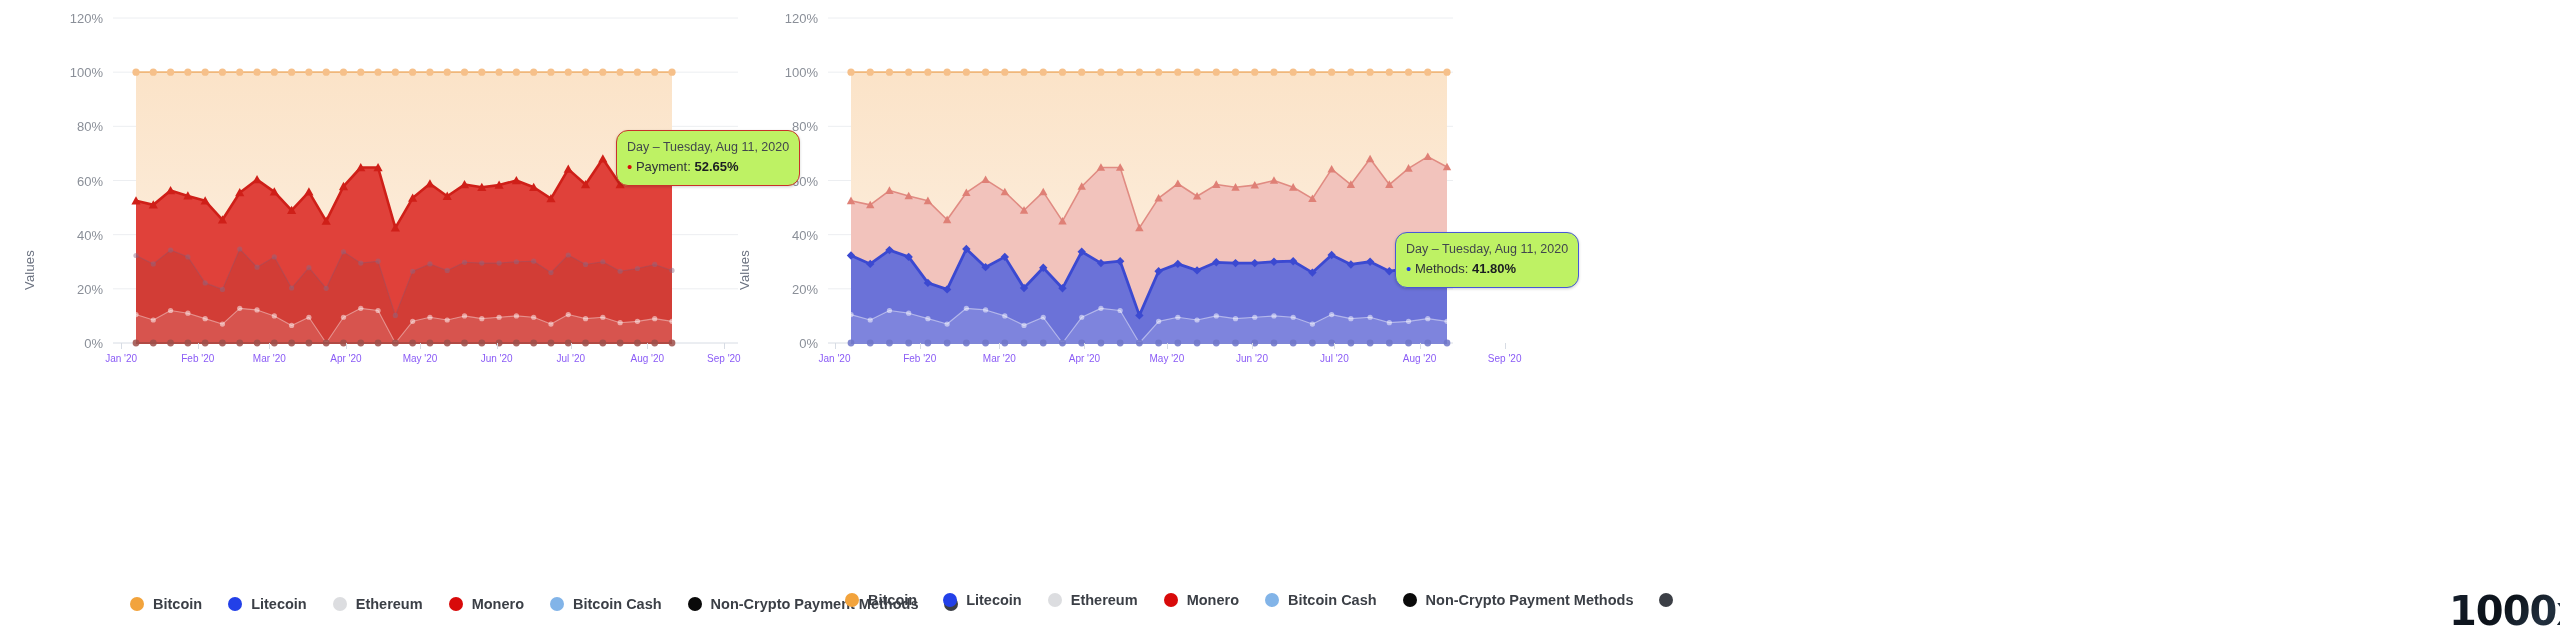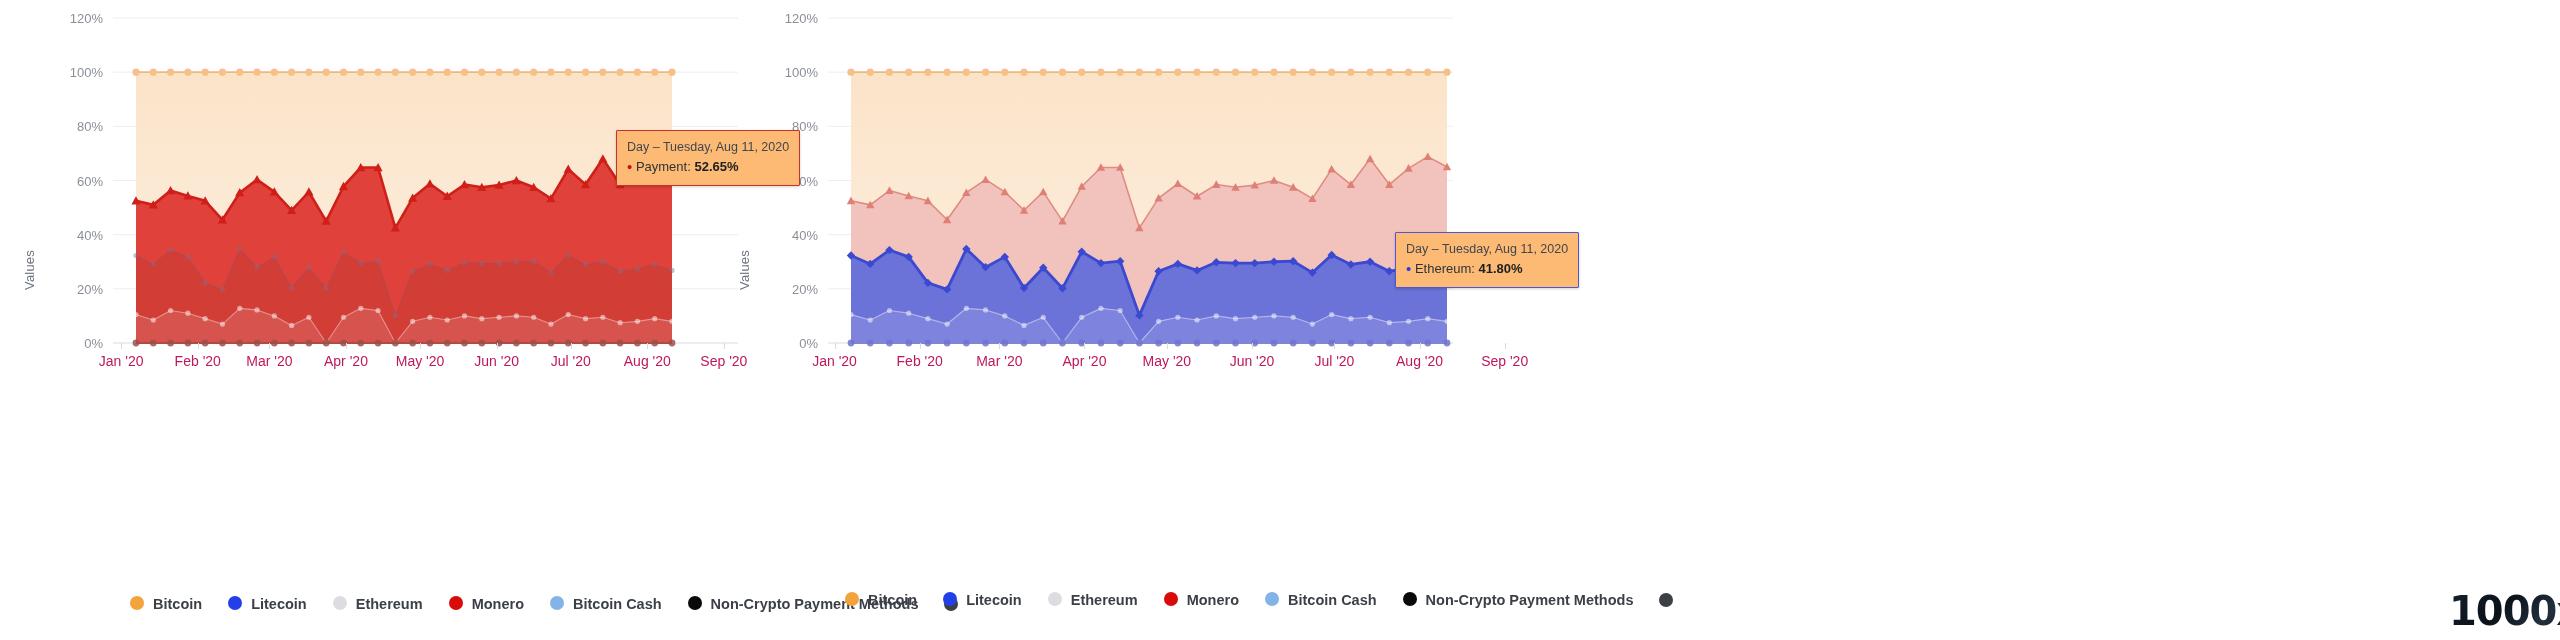--- a/index.html
+++ b/index.html
@@ -72,9 +72,9 @@
   
   .tooltip {
     position: absolute;
-    background: #fdba74;
+    background: #bef264;
     border: 1px solid;
-    border-radius: 1px;
+    border-radius: 12px;
     padding: 7px 10px 8px 10px;
     font-size: 12.5px;
     color: #2f3338;

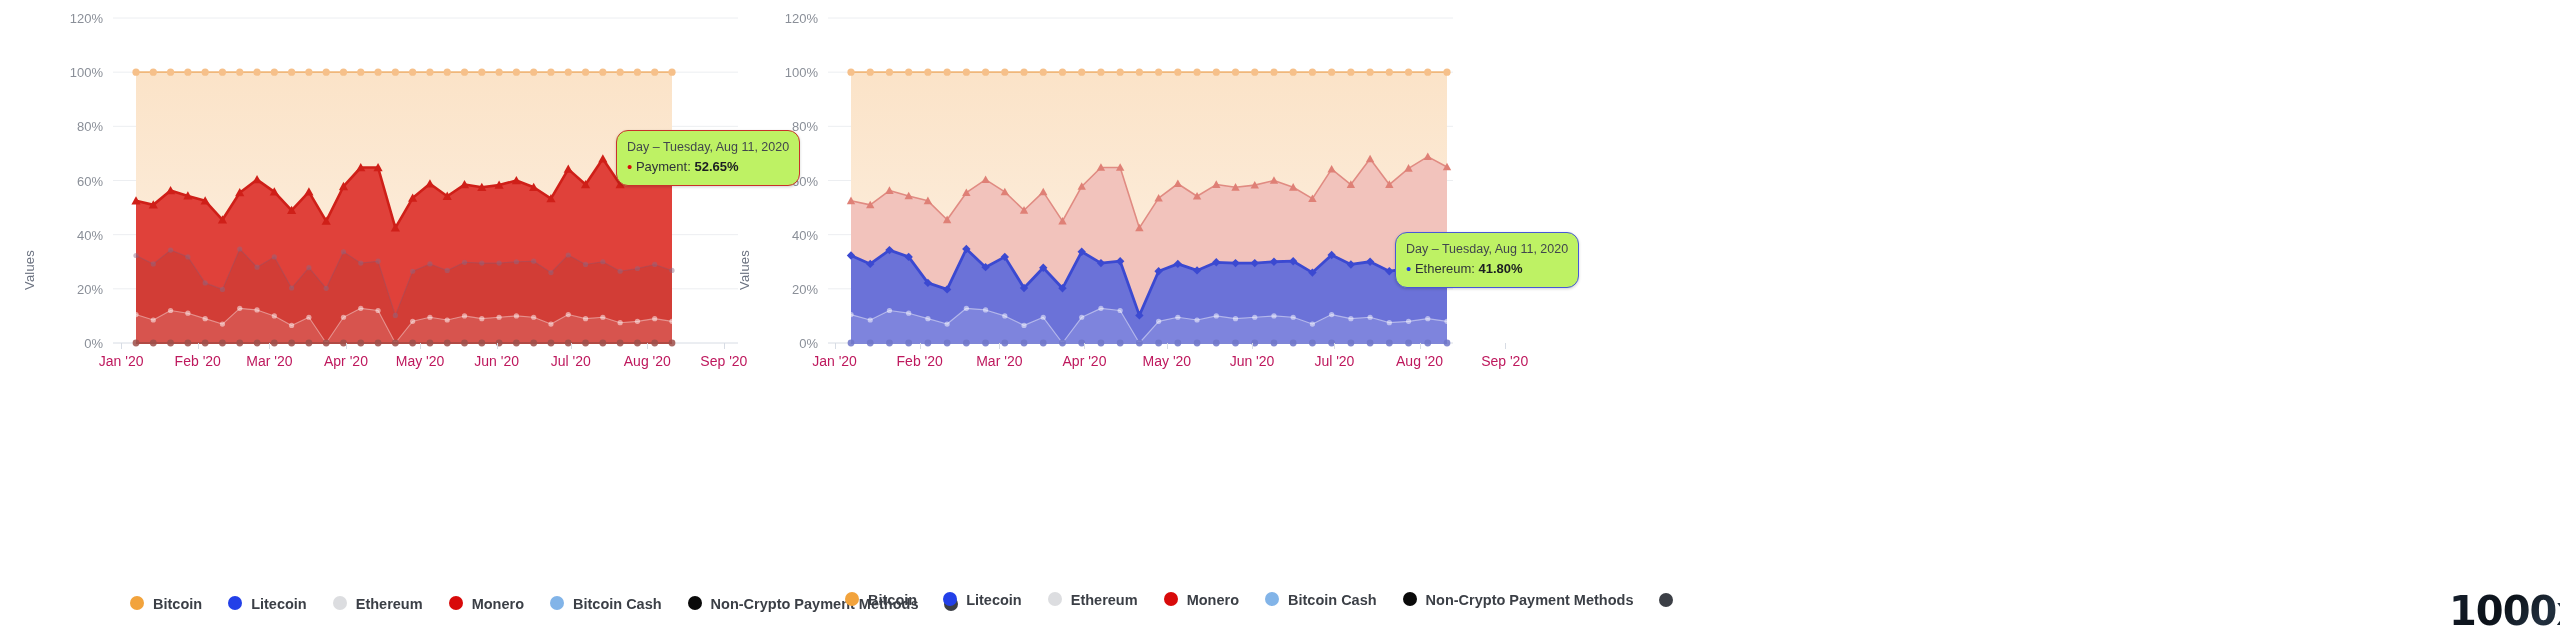--- a/index.html
+++ b/index.html
@@ -615,7 +615,7 @@
       <div class="tt-head">Day – Tuesday, Aug 11, 2020</div>
       <div class="tt-row">
         <span class="tt-bullet" id="right-tt-bullet" style="color: rgb(35, 64, 232);">•</span>
-        <span id="right-tt-name">Ethereum: </span>
+        <span id="right-tt-name">Methods: </span>
         <span class="tt-val">41.80%</span>
       </div>
     </div>

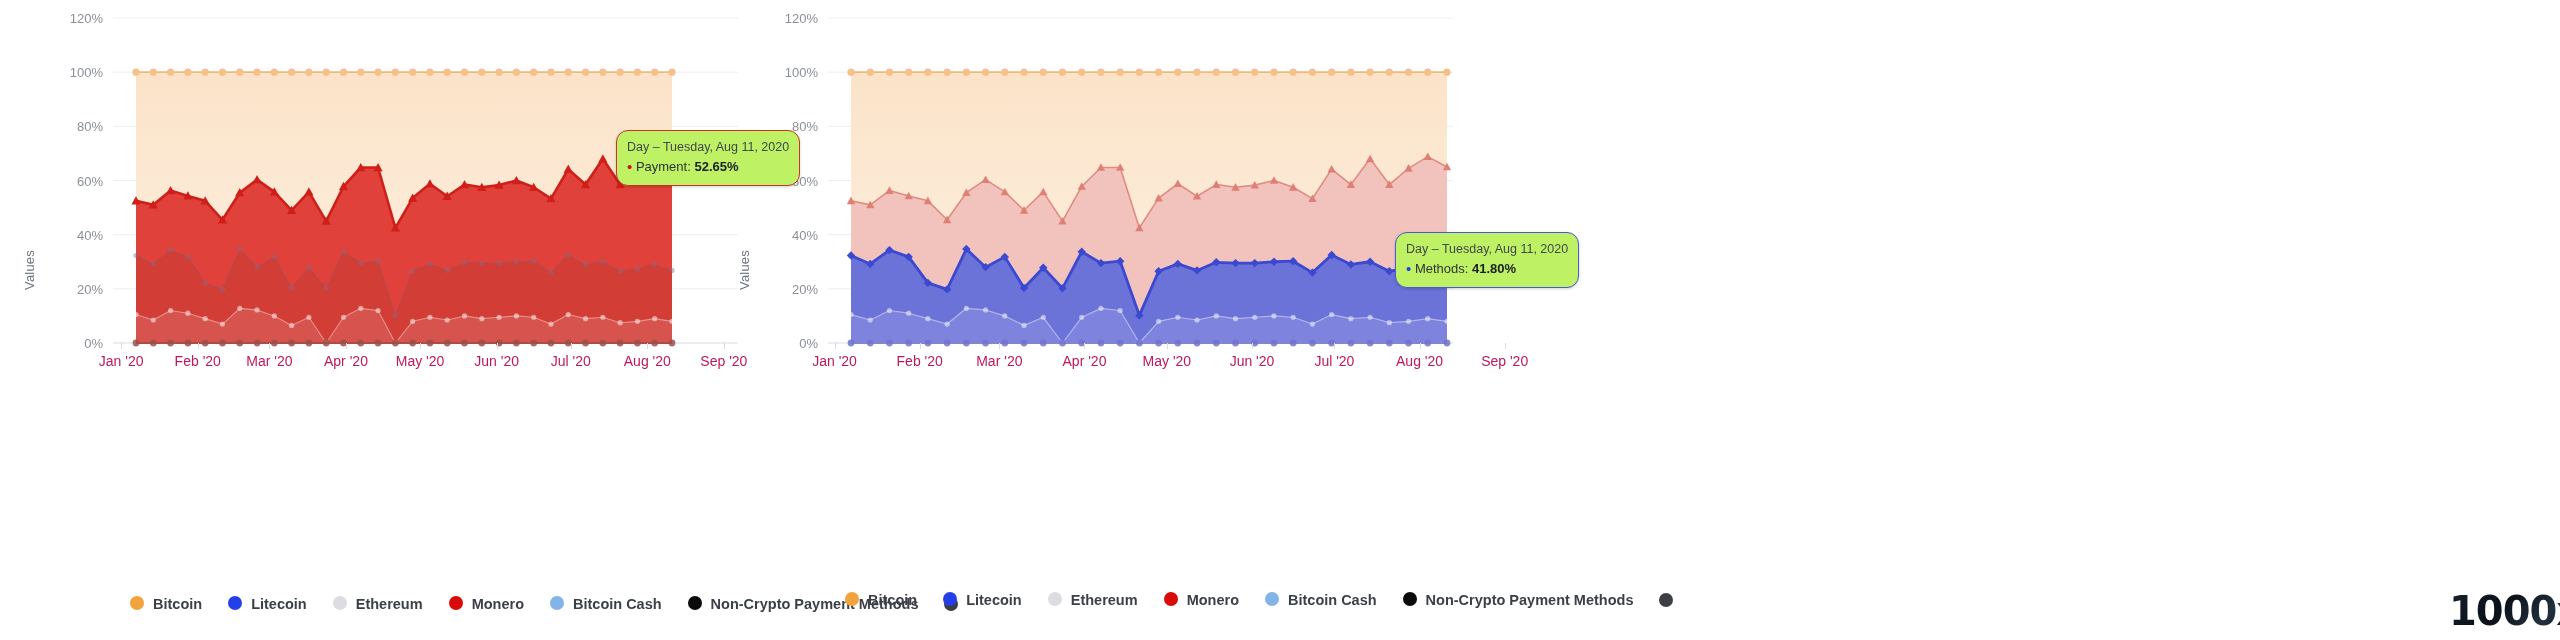--- a/index.html
+++ b/index.html
@@ -39,8 +39,8 @@
   .xtick {
     position: absolute;
     transform: translateX(-50%);
-    font-size: 14px;
-    color: #be185d;
+    font-size: 10px;
+    color: #8b5cf6;
     white-space: nowrap;
   }
 

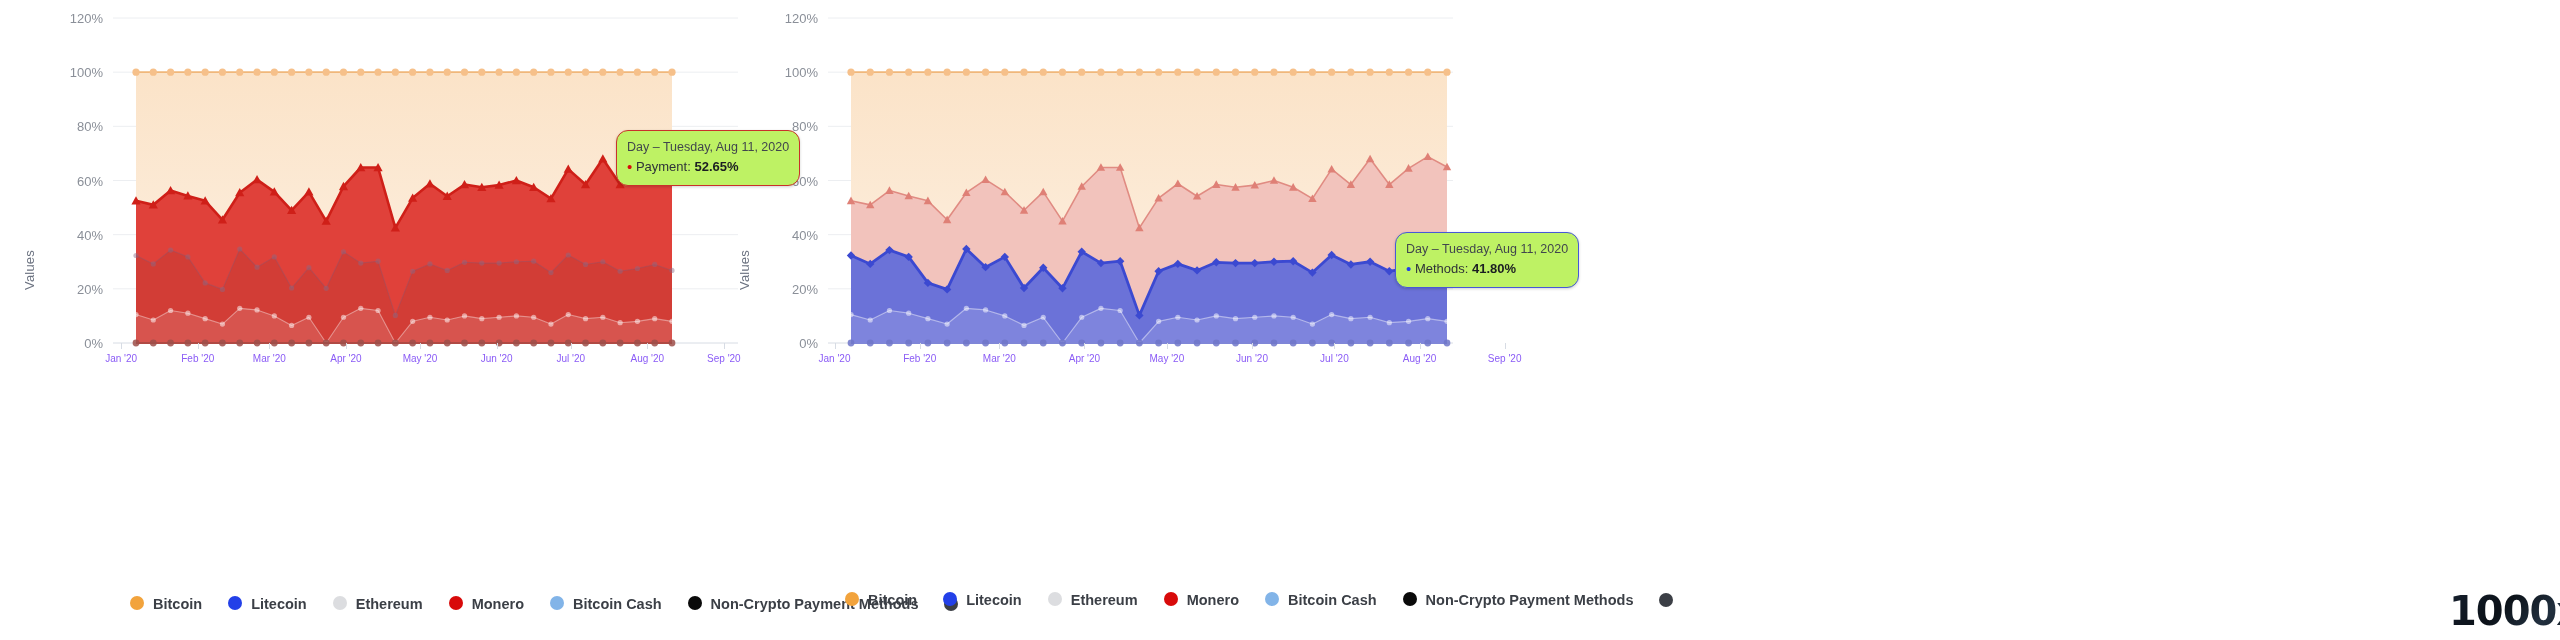--- a/index.html
+++ b/index.html
@@ -57,6 +57,7 @@
   }
   .legend-item {
     display: inline-flex;
+    align-items: center;
     margin-right: 26px;
     cursor: pointer;
   }

